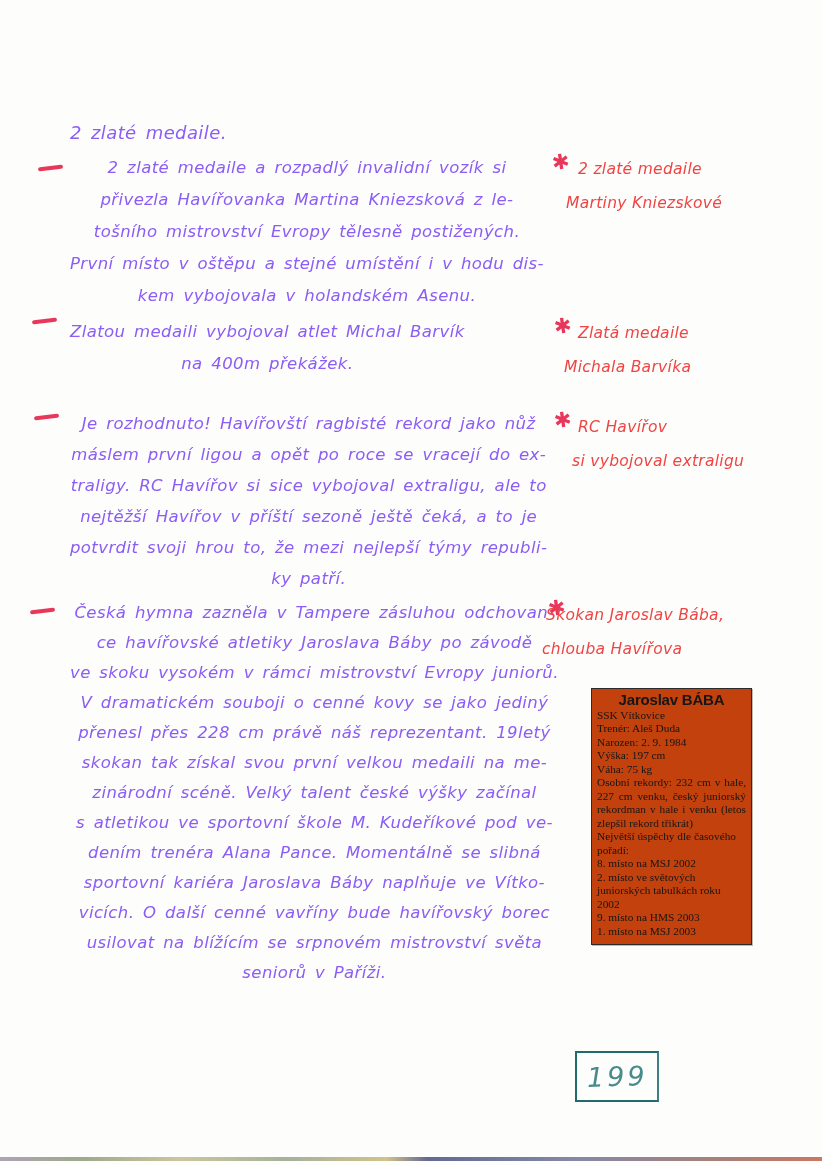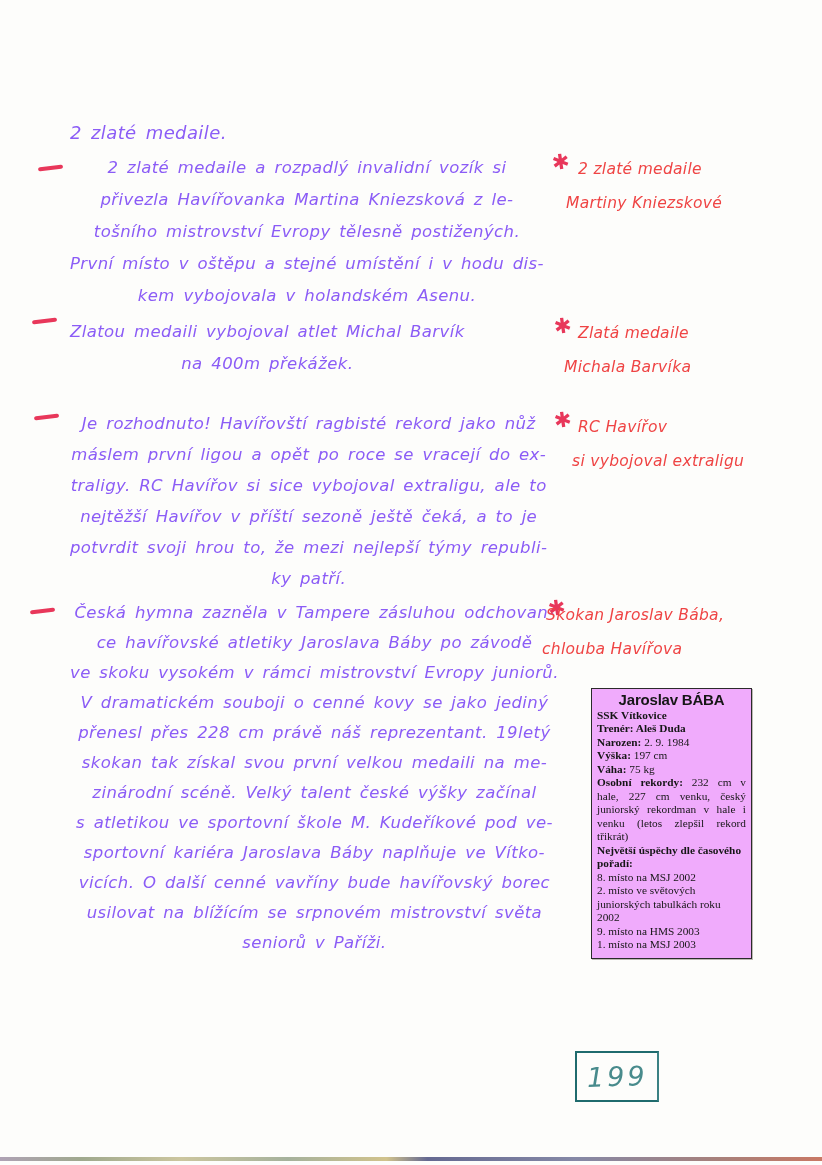--- a/index.html
+++ b/index.html
@@ -46,7 +46,7 @@
   
   .clipping{
     position:absolute;left:591px;top:688px;width:161px;
-    background:#f0abfc;border:1.6px solid #2b2b2b;
+    background:#c2410c;border:1.6px solid #2b2b2b;
     box-sizing:border-box;padding:4px 5px 6px 5px;
     color:#161616;
     font-family:"Liberation Serif",serif;

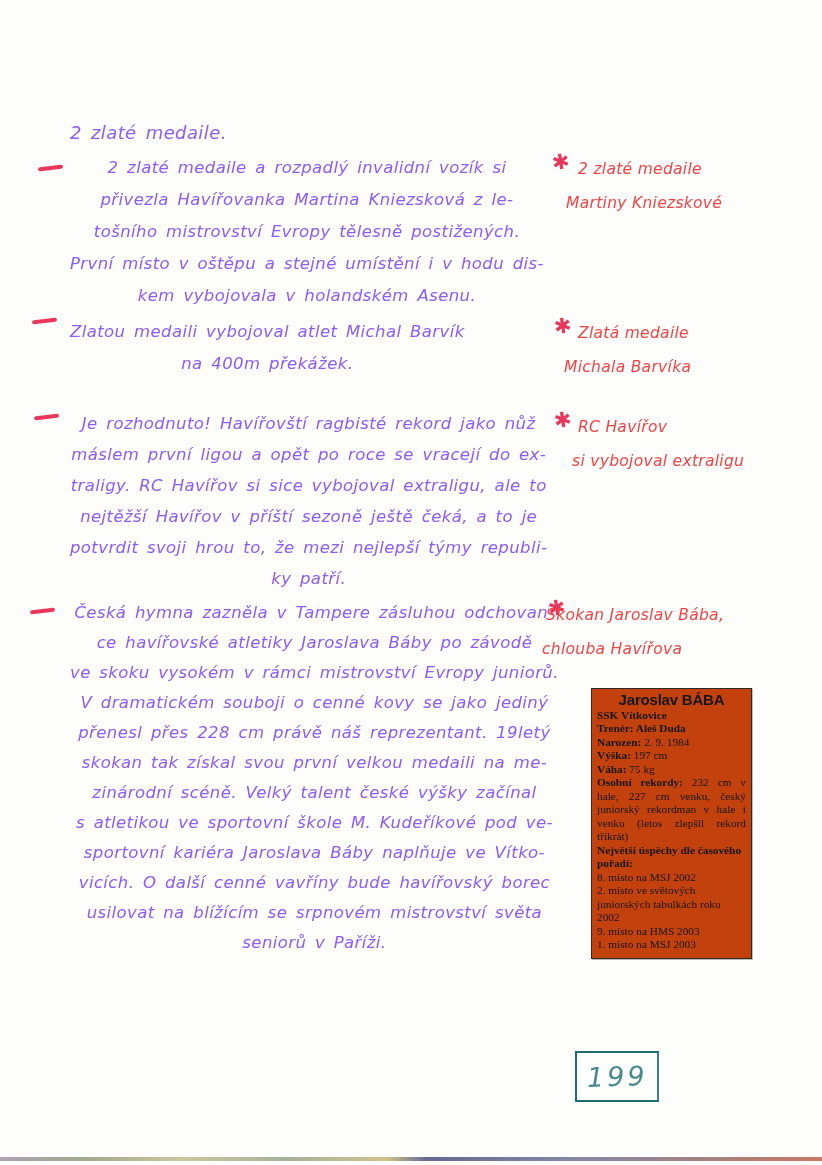--- a/index.html
+++ b/index.html
@@ -58,7 +58,7 @@
     font-weight:bold;font-size:15px;text-align:center;
     letter-spacing:-.2px;margin-bottom:2px;
   }
-  .clip-line b{font-weight:bold;}
+  .clip-line b{font-weight:normal;}
   .clip-just{text-align:justify;}
   .clip-item{display:block;}
   

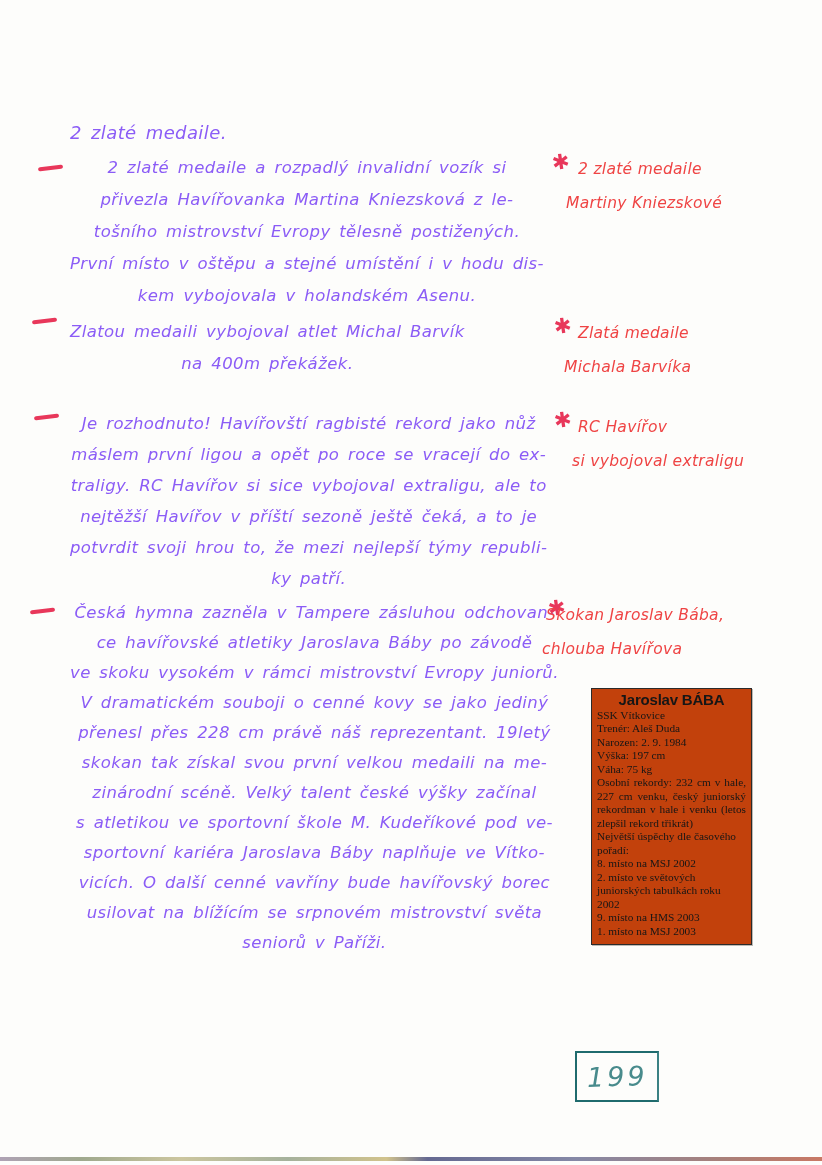--- a/index.html
+++ b/index.html
@@ -133,6 +133,7 @@
   <span class="hl">skokan tak získal svou první velkou medaili na me-</span>
   <span class="hl">zinárodní scéně. Velký talent české výšky začínal</span>
   <span class="hl">s atletikou ve sportovní škole M. Kudeříkové pod ve-</span>
+  <span class="hl">dením trenéra Alana Pance. Momentálně se slibná</span>
   <span class="hl">sportovní kariéra Jaroslava Báby naplňuje ve Vítko-</span>
   <span class="hl">vicích. O další cenné vavříny bude havířovský borec</span>
   <span class="hl">usilovat na blížícím se srpnovém mistrovství světa</span>

